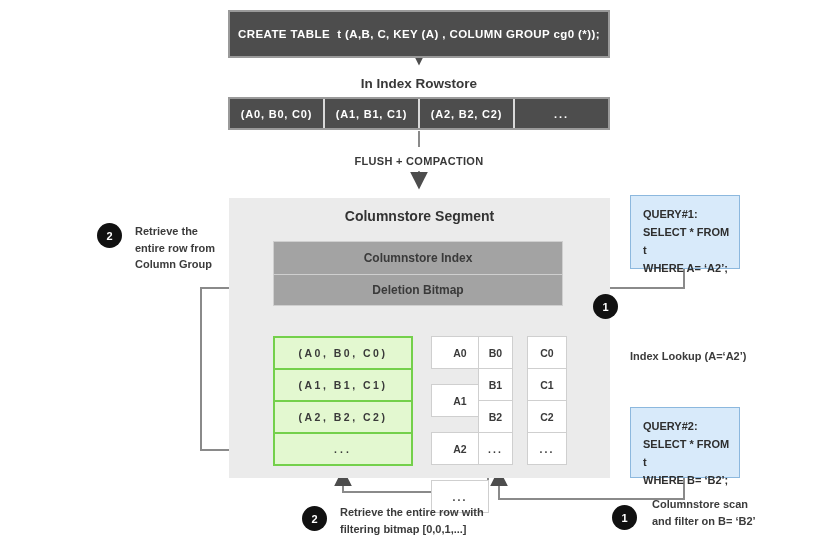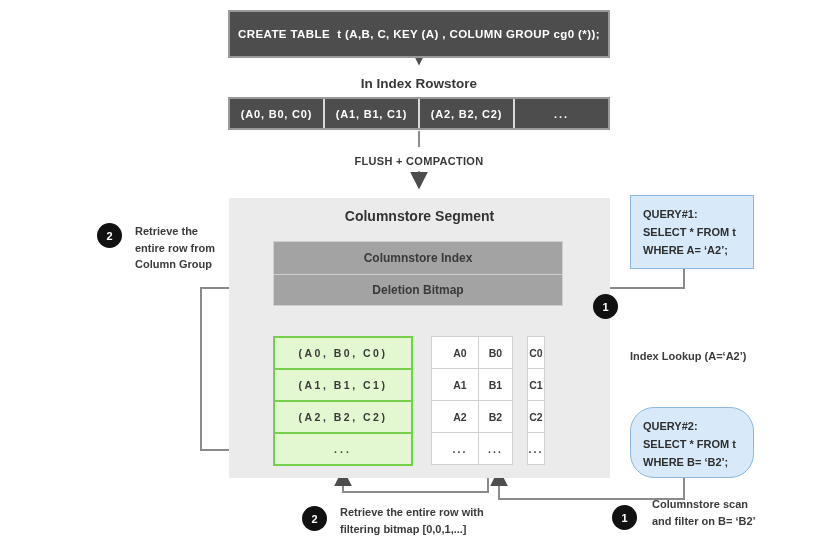--- a/index.html
+++ b/index.html
@@ -59,7 +59,7 @@
   .col .ccell:last-child { letter-spacing: 2px; }
 
   .query-box {
-    position: absolute; left: 630px; width: 124px; background: #d8eafa; border: 1.5px solid #8cb8de;
+    position: absolute; left: 630px; width: 110px; background: #d8eafa; border: 1.5px solid #8cb8de;
     padding: 9px 8px 0 12px; font-size: 11px; font-weight: bold; color: #2e2e2e; line-height: 18px;
   }
   .query1 { top: 195px; height: 74px; }

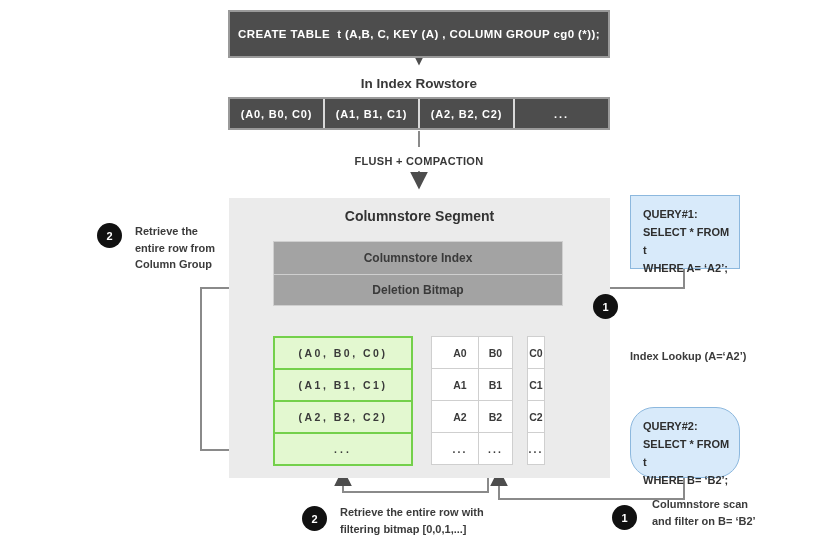--- a/index.html
+++ b/index.html
@@ -47,7 +47,7 @@
   .green-row:last-child { border-bottom: none; letter-spacing: 3px; }
 
   .col { position: absolute; top: 138px; width: 35px; display: flex; flex-direction: column; }
-  .col-a { left: 202px; width: 58px; }
+  .col-a { left: 202px; width: 58px; gap: 16px; }
   .col-b { left: 249px; width: 35px; }
   .col-c { left: 298px; width: 18px; }
   .col .ccell {

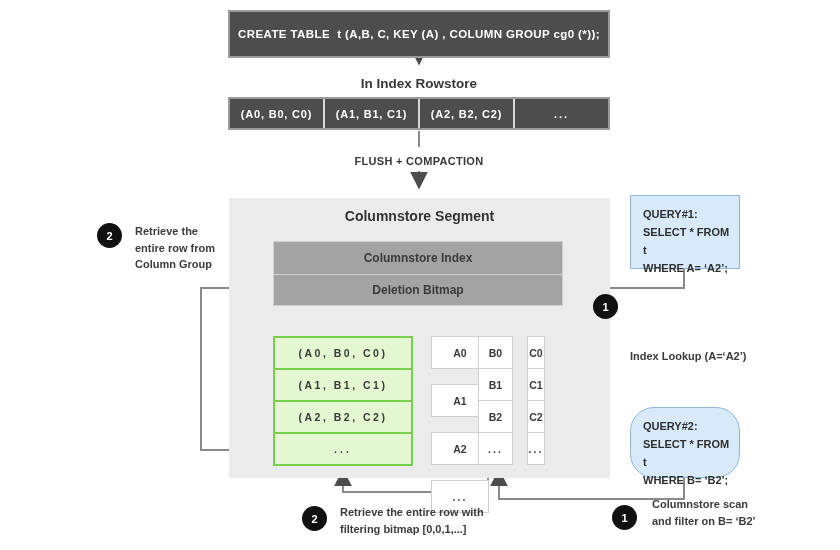--- a/index.html
+++ b/index.html
@@ -49,7 +49,7 @@
   .col { position: absolute; top: 138px; width: 35px; display: flex; flex-direction: column; }
   .col-a { left: 202px; width: 58px; gap: 16px; }
   .col-b { left: 249px; width: 35px; }
-  .col-c { left: 298px; width: 18px; }
+  .col-c { left: 298px; width: 40px; }
   .col .ccell {
     height: 33px; margin-top: -1px; background: #ffffff; border: 1px solid #cfcfcf;
     display: flex; align-items: center; justify-content: center;

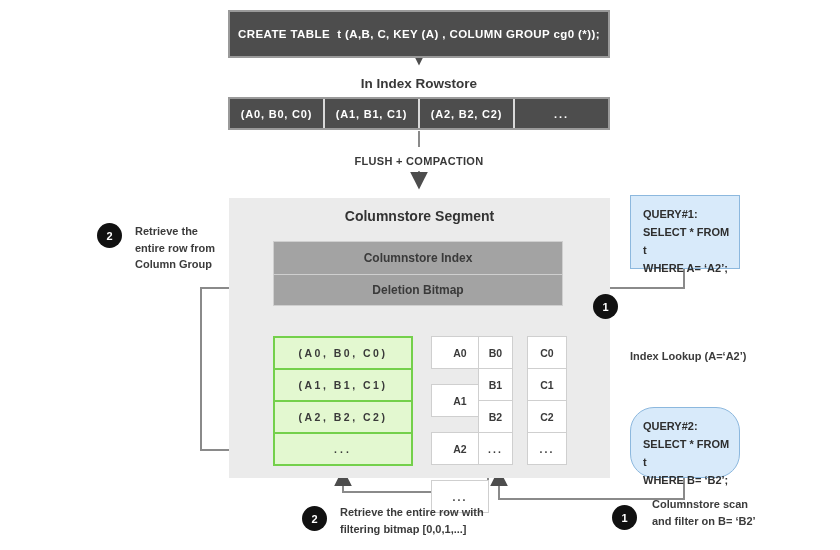--- a/index.html
+++ b/index.html
@@ -63,7 +63,7 @@
     padding: 9px 8px 0 12px; font-size: 11px; font-weight: bold; color: #2e2e2e; line-height: 18px;
   }
   .query1 { top: 195px; height: 74px; }
-  .query2 { top: 407px; height: 71px; border-radius: 24px; }
+  .query2 { top: 407px; height: 71px; }
 
   .badge {
     position: absolute; width: 25px; height: 25px; border-radius: 50%; background: #111111;

